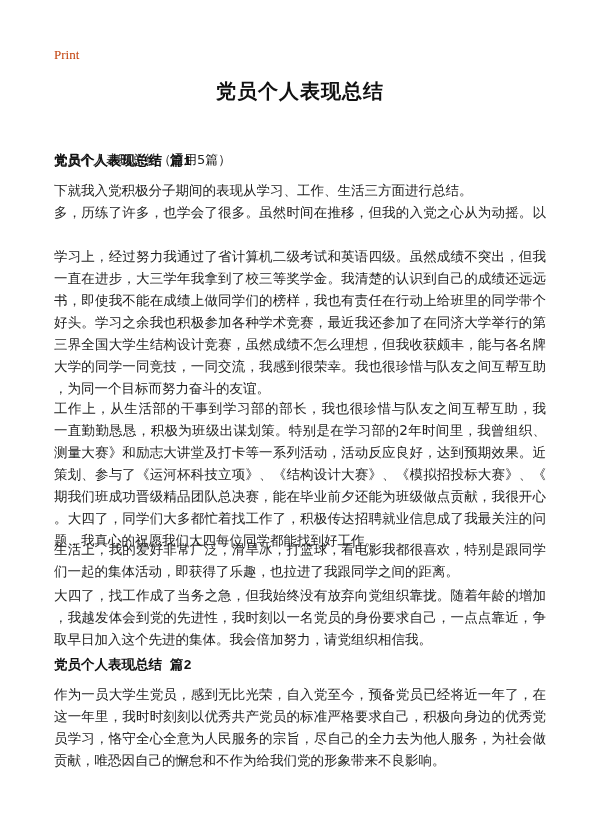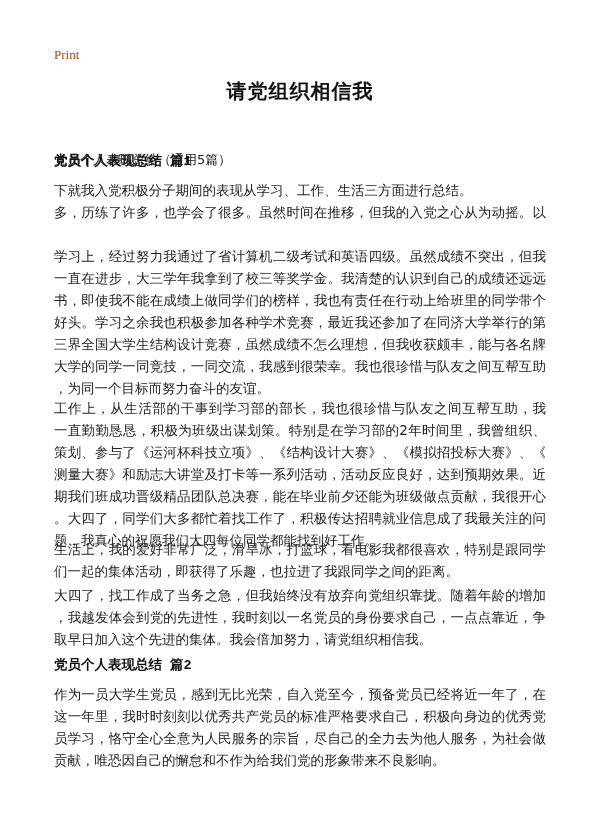--- a/index.html
+++ b/index.html
@@ -18,7 +18,7 @@
 
 <div class="page">
   <div class="print">Print</div>
-  <div class="title">请党组织相信我</div>
+  <div class="title">党员个人表现总结</div>
   <div class="subtitle">党员个人表现总结（通用5篇）</div>
 
   <div class="heading" style="top:152px">党员个人表现总结 篇1</div>

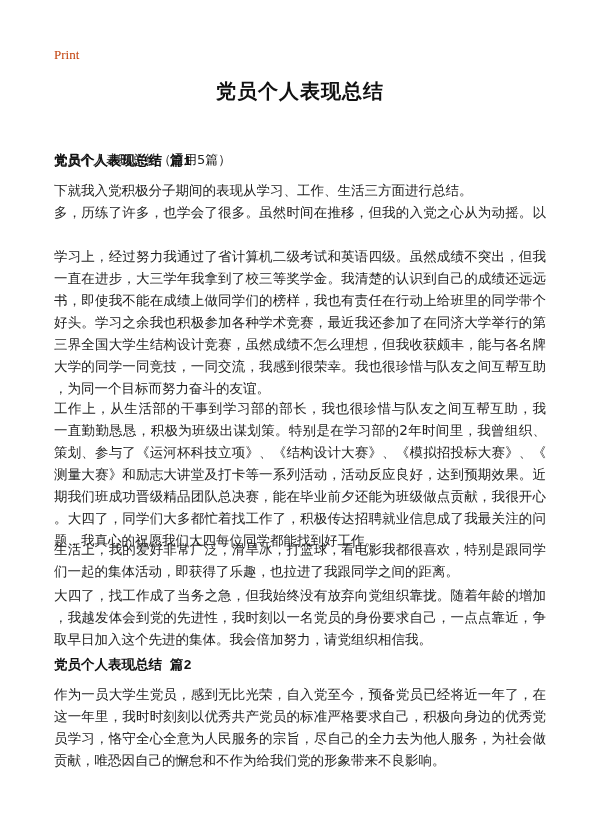--- a/index.html
+++ b/index.html
@@ -41,8 +41,8 @@
   <div class="para" style="top:397px">
     <span class="line">工作上，从生活部的干事到学习部的部长，我也很珍惜与队友之间互帮互助，我</span>
     <span class="line">一直勤勤恳恳，积极为班级出谋划策。特别是在学习部的2年时间里，我曾组织、</span>
+    <span class="line">测量大赛》和励志大讲堂及打卡等一系列活动，活动反应良好，达到预期效果。近</span>
     <span class="line">策划、参与了《运河杯科技立项》、《结构设计大赛》、《模拟招投标大赛》、《</span>
-    <span class="line">测量大赛》和励志大讲堂及打卡等一系列活动，活动反应良好，达到预期效果。近</span>
     <span class="line">期我们班成功晋级精品团队总决赛，能在毕业前夕还能为班级做点贡献，我很开心</span>
     <span class="line">。大四了，同学们大多都忙着找工作了，积极传达招聘就业信息成了我最关注的问</span>
     <span class="line last">题，我真心的祝愿我们大四每位同学都能找到好工作。</span>

